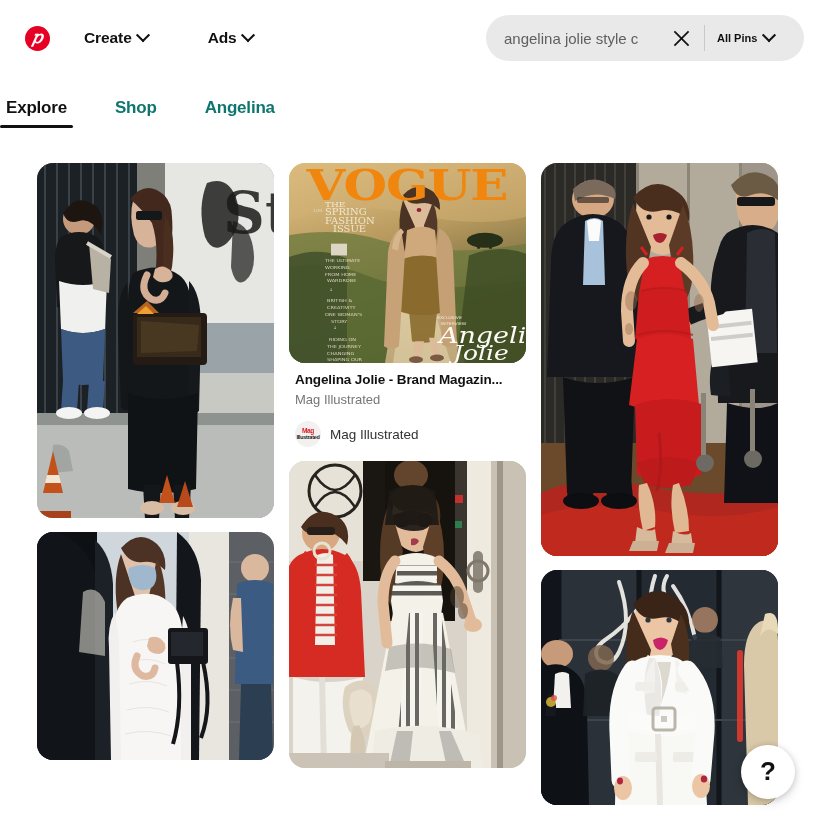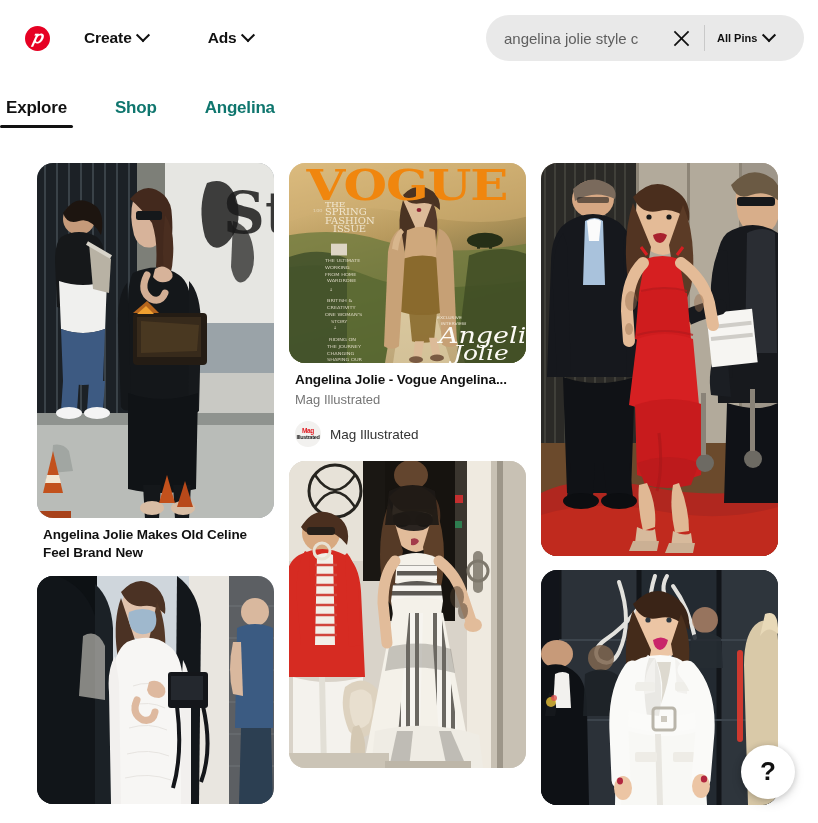--- a/index.html
+++ b/index.html
@@ -465,7 +465,7 @@
         </svg>
       </div>
       <div class="pin-meta">
-        <div class="pin-title">Angelina Jolie - Vogue Angelina...</div>
+        <div class="pin-title">Angelina Jolie - Brand Magazin...</div>
         <div class="pin-sub">Mag Illustrated</div>
         <div class="pin-author">
           <div class="avatar">

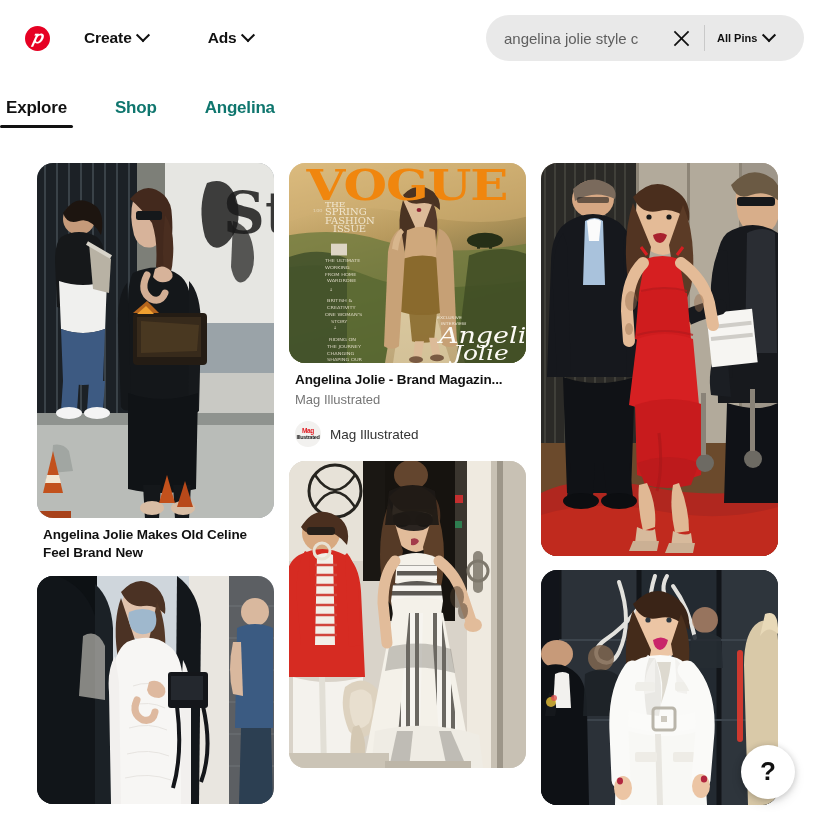--- a/index.html
+++ b/index.html
@@ -322,9 +322,6 @@
           <path d="M122 340 l8 -28 l8 28z" fill="#c2511c"></path>
           <path d="M140 344 l8 -26 l8 26z" fill="#b8491a"></path>
         </svg>
-      </div>
-      <div class="pin-meta">
-        <div class="pin-title">Angelina Jolie Makes Old Celine Feel Brand New</div>
       </div>
     </div>
 

